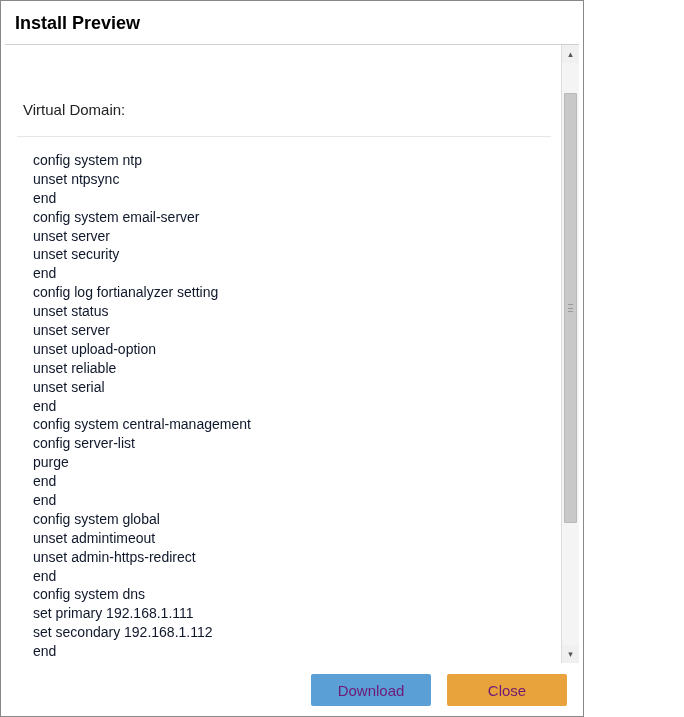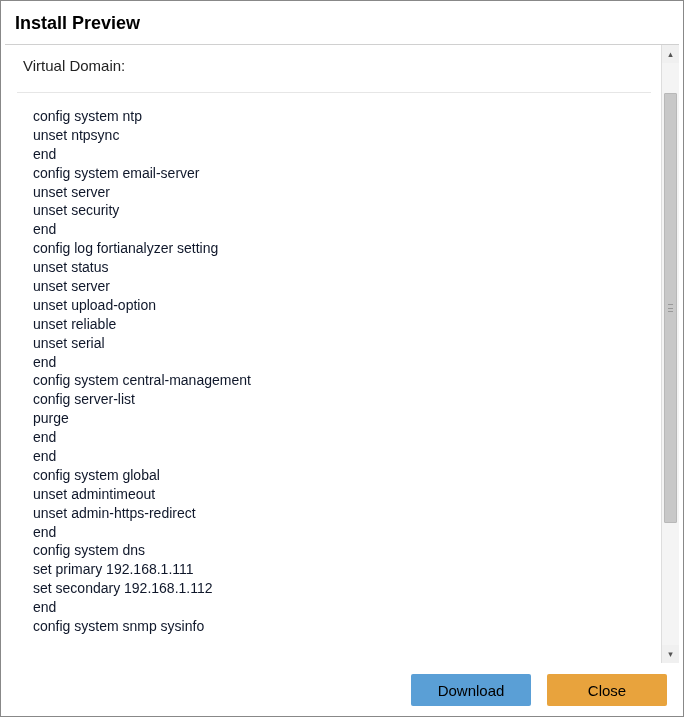--- a/index.html
+++ b/index.html
@@ -11,7 +11,7 @@
       overflow: hidden;
     }
     .dialog {
-      width: 684px;
+      width: 584px;
       height: 717px;
       border: 1px solid #888;
       display: flex;

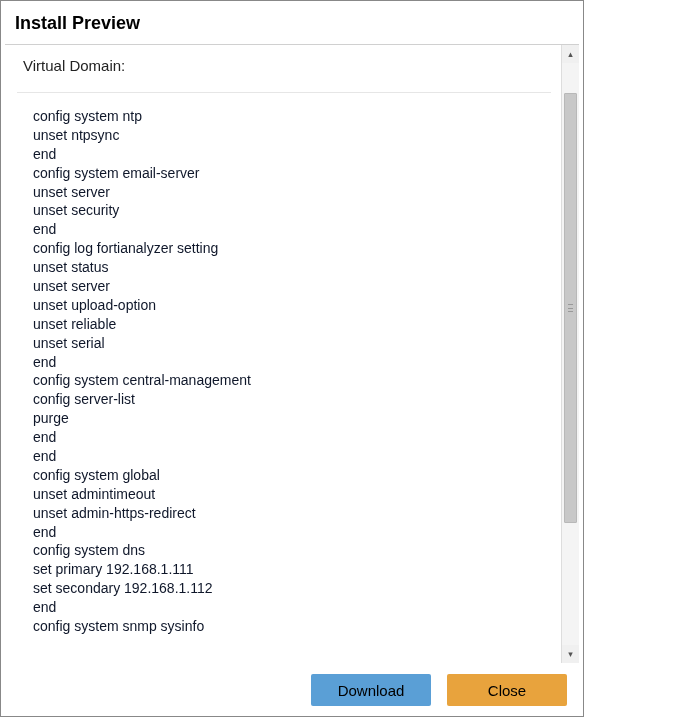--- a/index.html
+++ b/index.html
@@ -42,6 +42,7 @@
       font-size: 15px;
       color: #222;
       border-bottom: 1px solid #e6e6e6;
+      margin-top: 44px;
     }
     .vd-label { width: 340px; }
     .vd-value { flex: 1; }

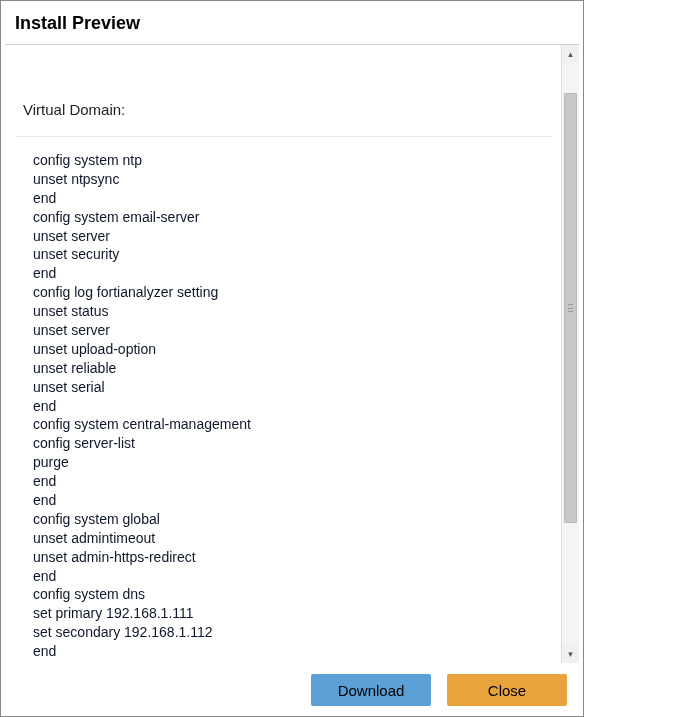--- a/index.html
+++ b/index.html
@@ -108,7 +108,7 @@
       height: 32px;
       border: none;
       font-size: 15px;
-      color: #000000;
+      color: #701a75;
       cursor: pointer;
       display: flex;
       align-items: center;

